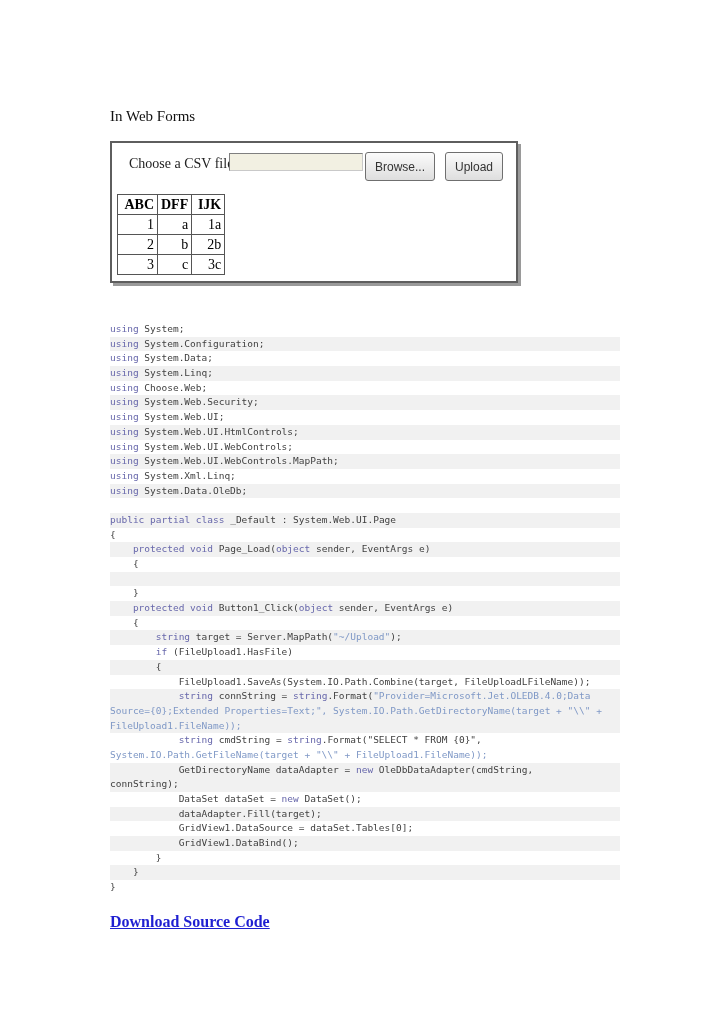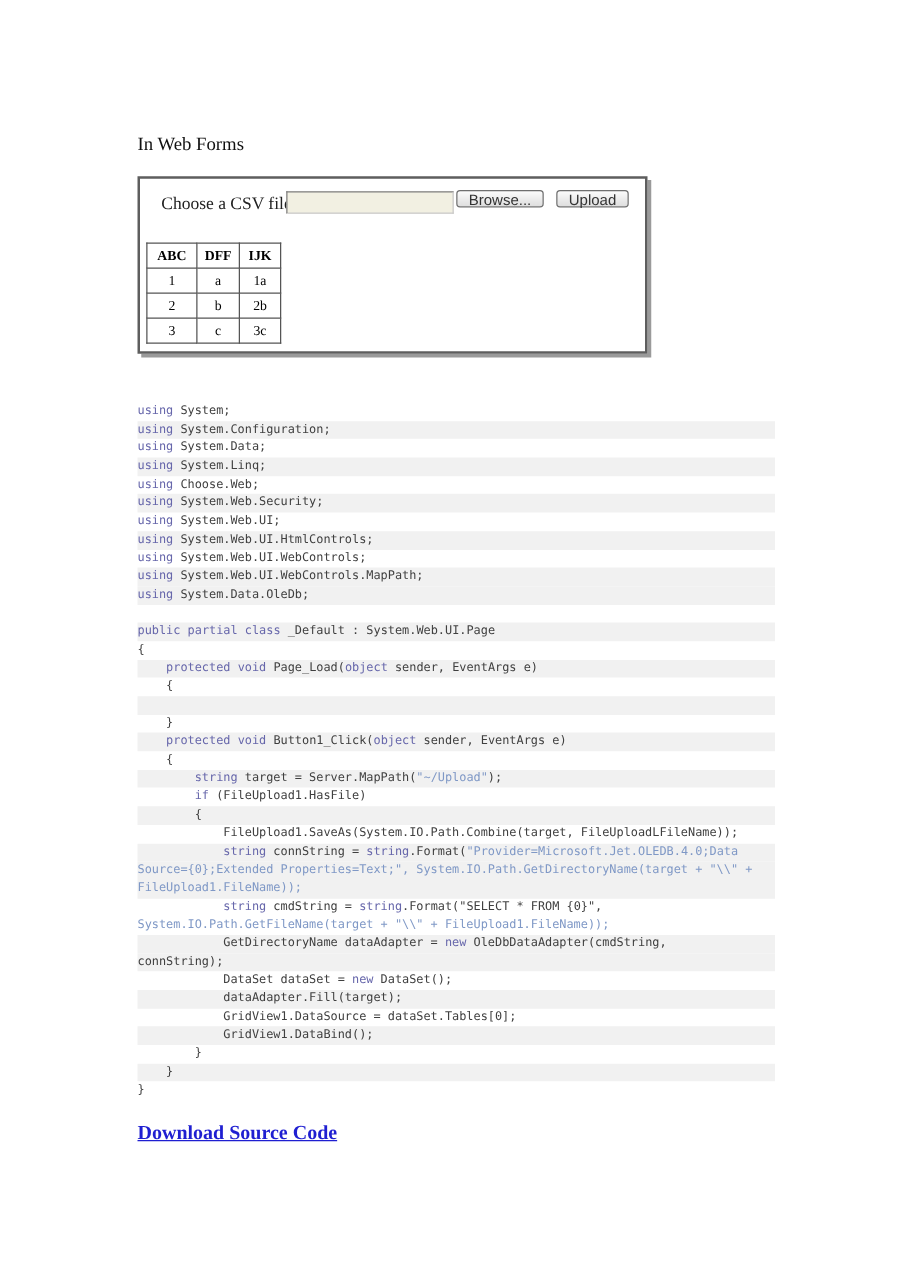--- a/index.html
+++ b/index.html
@@ -31,7 +31,7 @@
     font-family:"Liberation Sans", sans-serif;font-size:12px;padding:0 2px;
   }
   .fig-btn{
-    position:absolute;top:9px;height:14px;padding:0 9px;
+    position:absolute;top:9px;height:29px;padding:0 9px;
     background:linear-gradient(#fbfbfb,#dedede);
     border:1px solid #6f6f6f;border-radius:3px;
     font-family:"Liberation Sans", sans-serif;font-size:12px;color:#333;

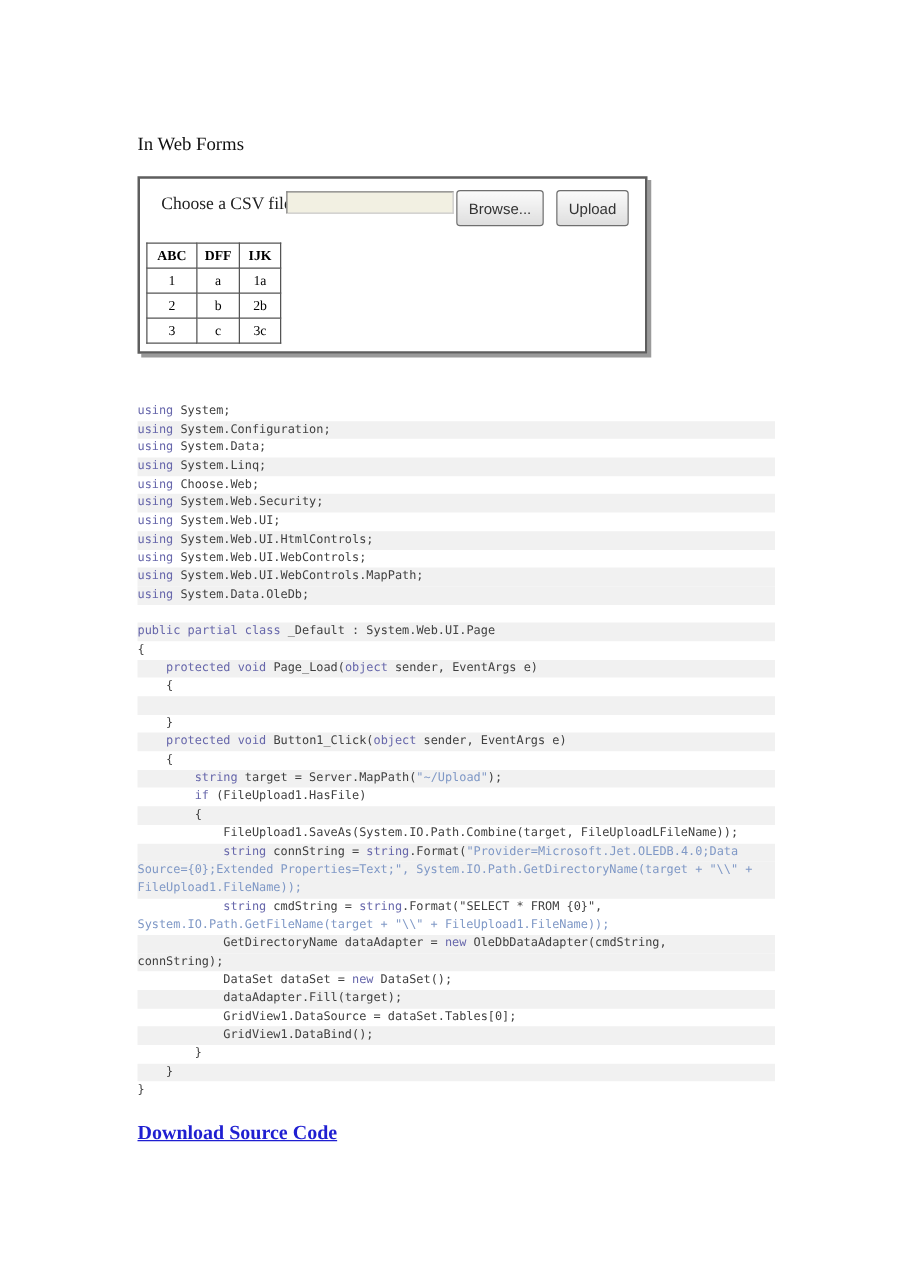--- a/index.html
+++ b/index.html
@@ -41,8 +41,8 @@
 
   .csv-table{position:absolute;left:5px;top:51px;border-collapse:collapse;}
   .csv-table th,.csv-table td{
-    border:1px solid #555;font-size:11px;padding:0 3px;
-    height:19px;text-align:center;font-family:"Liberation Serif", serif;
+    border:1px solid #555;font-size:14px;padding:0 3px;
+    height:19px;text-align:right;font-family:"Liberation Serif", serif;
   }
   .csv-table th{font-weight:bold;}
   .csv-table .c1{width:33px;} .csv-table .c2{width:27px;} .csv-table .c3{width:26px;}

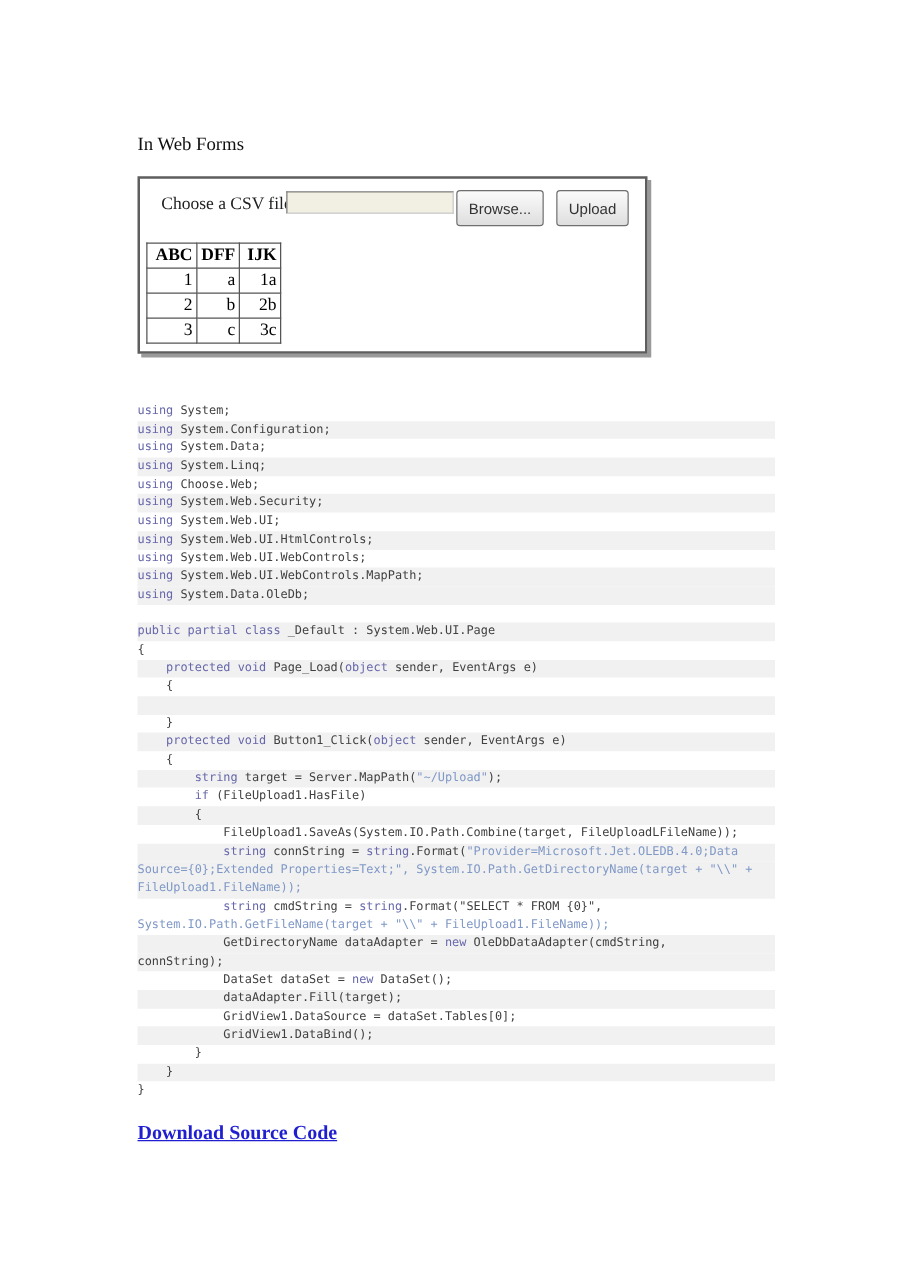--- a/index.html
+++ b/index.html
@@ -116,6 +116,7 @@
       <div class="cl alt"><span class="k">using</span><span> System.Web.UI.HtmlControls;</span></div>
       <div class="cl"><span class="k">using</span><span> System.Web.UI.WebControls;</span></div>
       <div class="cl alt"><span class="k">using</span><span> System.Web.UI.WebControls.MapPath;</span></div>
+      <div class="cl"><span class="k">using</span><span> System.Xml.Linq;</span></div>
       <div class="cl alt"><span class="k">using</span><span> System.Data.OleDb;</span></div>
       <div class="cl"><span></span></div>
       <div class="cl alt"><span class="k">public</span><span> </span><span class="k">partial</span><span> </span><span class="k">class</span><span> _Default : System.Web.UI.Page</span></div>

